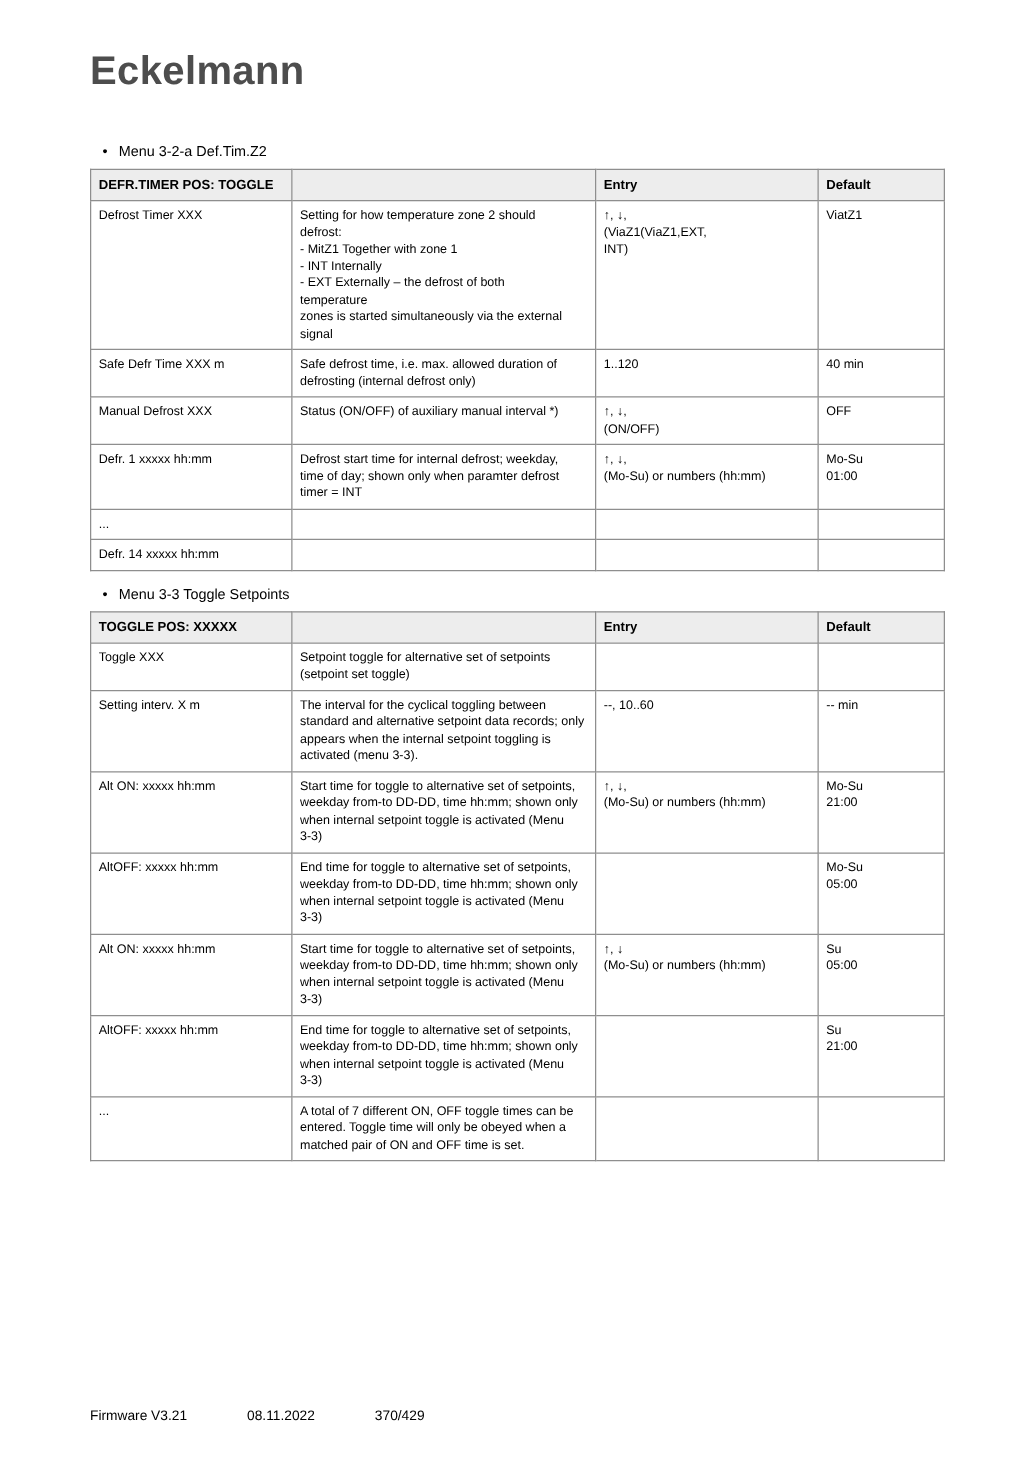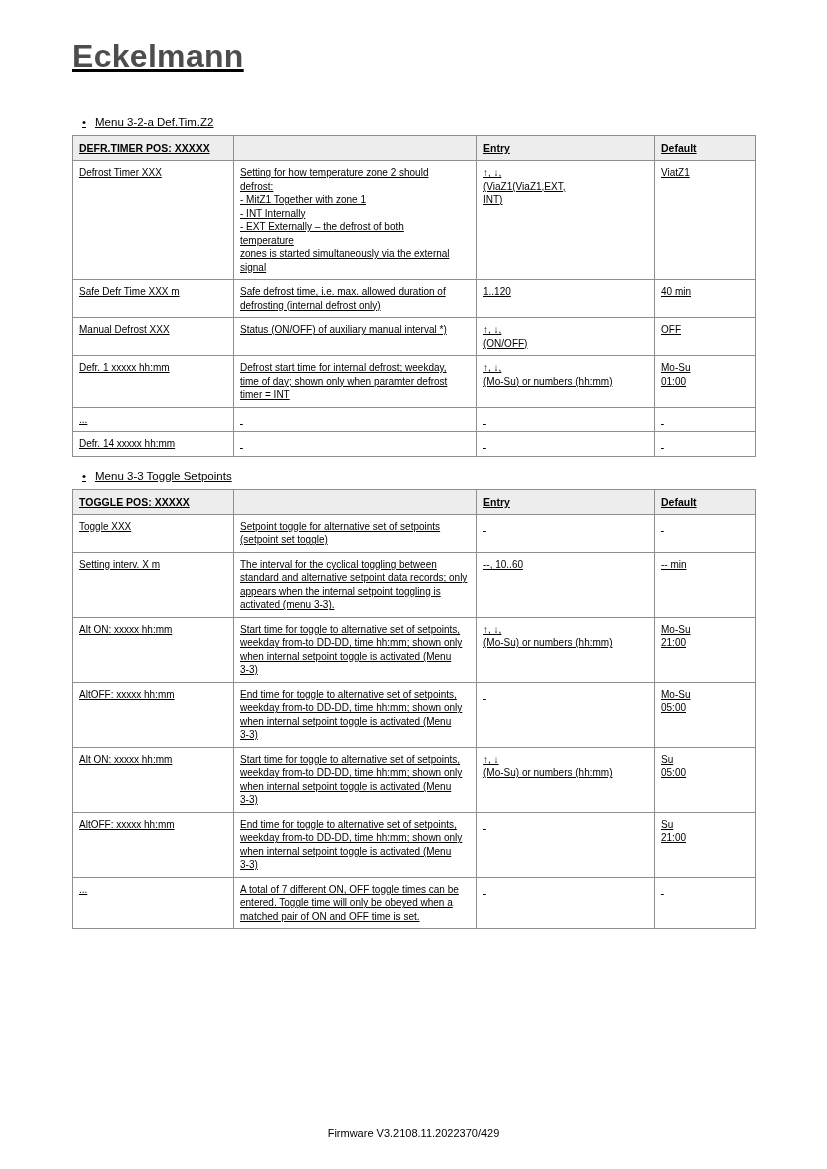--- a/index.html
+++ b/index.html
@@ -18,7 +18,6 @@
     width: 755px;
     height: 1169px;
     position: relative;
-    text-decoration: underline;
   }
   .logo {
     font-size: 32px;

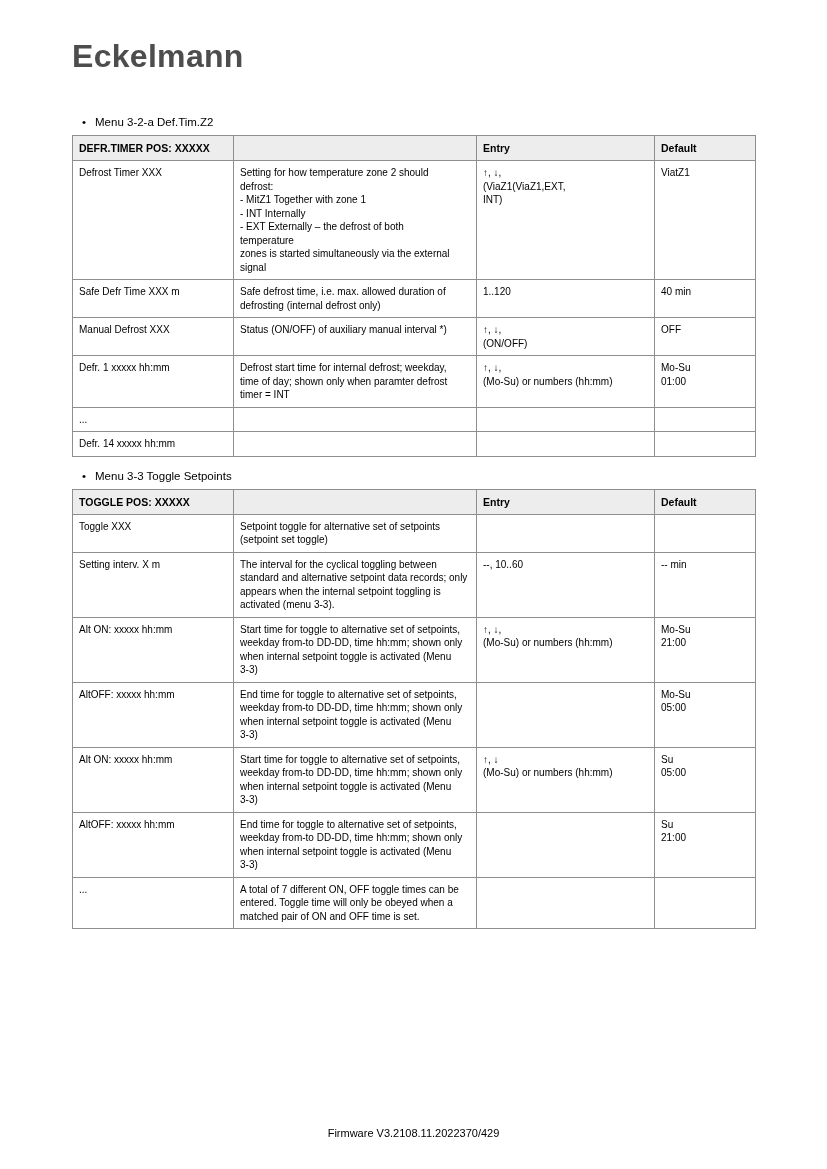--- a/index.html
+++ b/index.html
@@ -94,7 +94,7 @@
         </colgroup>
       <thead>
         <tr>
-          <th>DEFR.TIMER POS: XXXXX</th>
+          <th>DEFR.TIMER POS: TOGGLE</th>
           <th></th>
           <th>Entry</th>
           <th>Default</th>

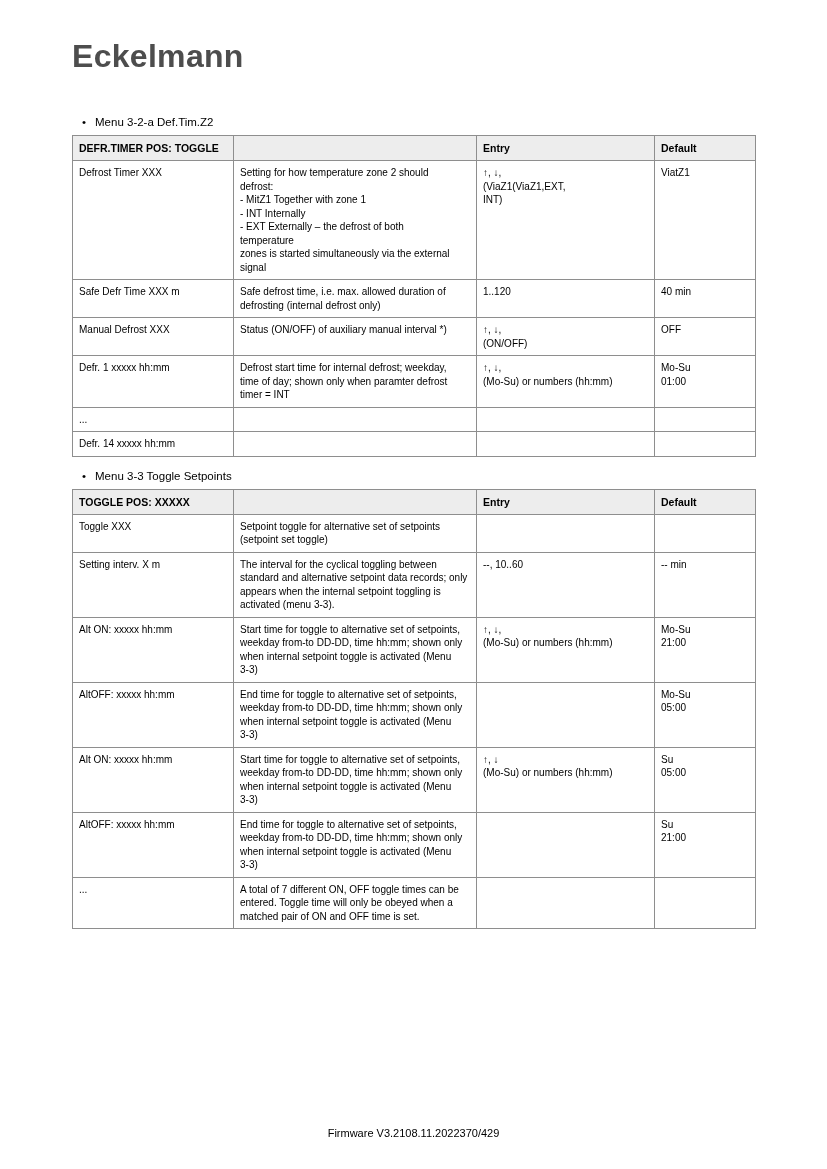--- a/index.html
+++ b/index.html
@@ -69,8 +69,9 @@
     bottom: 30px;
     width: 683px;
     display: flex;
-    justify-content: center;
+    justify-content: flex-start;
     font-size: 11px;
+    gap: 48px;
   }
 </style>
 </head>

